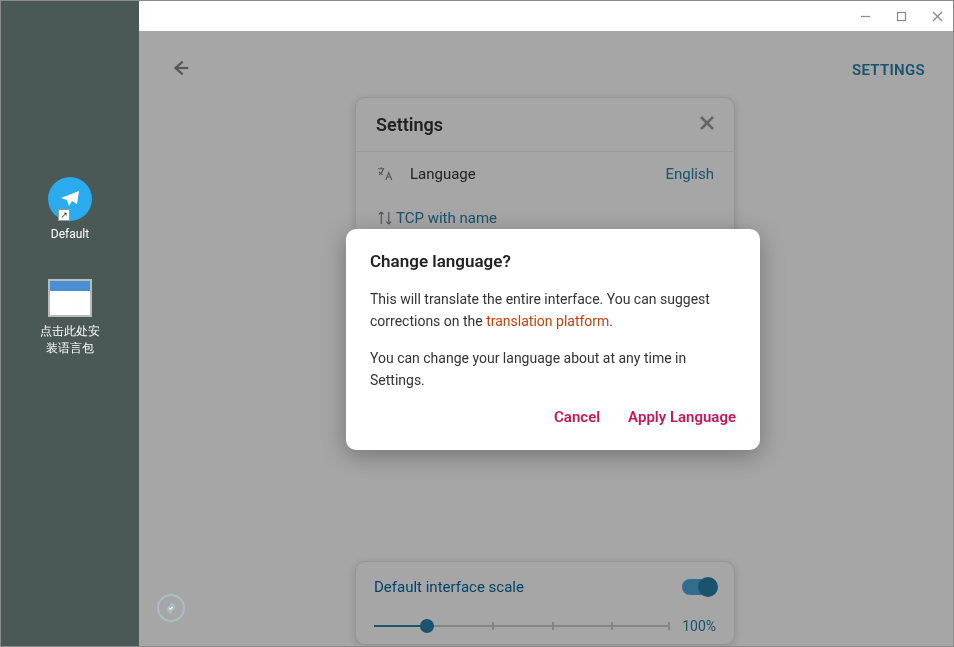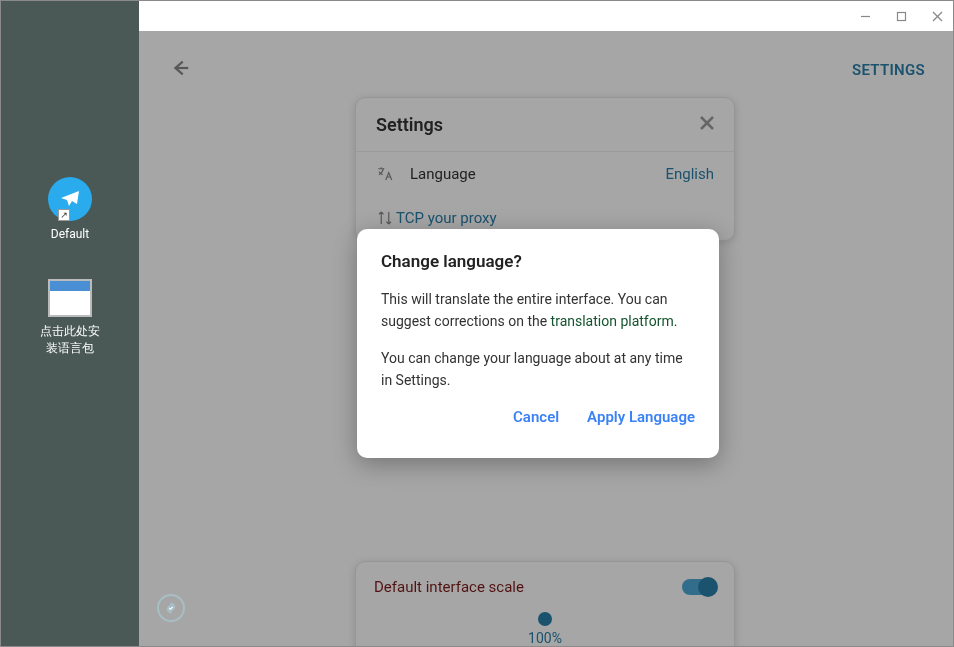--- a/index.html
+++ b/index.html
@@ -131,7 +131,7 @@
               <path d="M7 4v16M7 4l-3 3M7 4l3 3M17 20V4M17 20l-3-3M17 20l3-3"></path>
             </svg>
         </div>
-        <div class="row-value">TCP your proxy</div>
+        <div class="row-value">TCP with name</div>
       </div>
     </div>
 

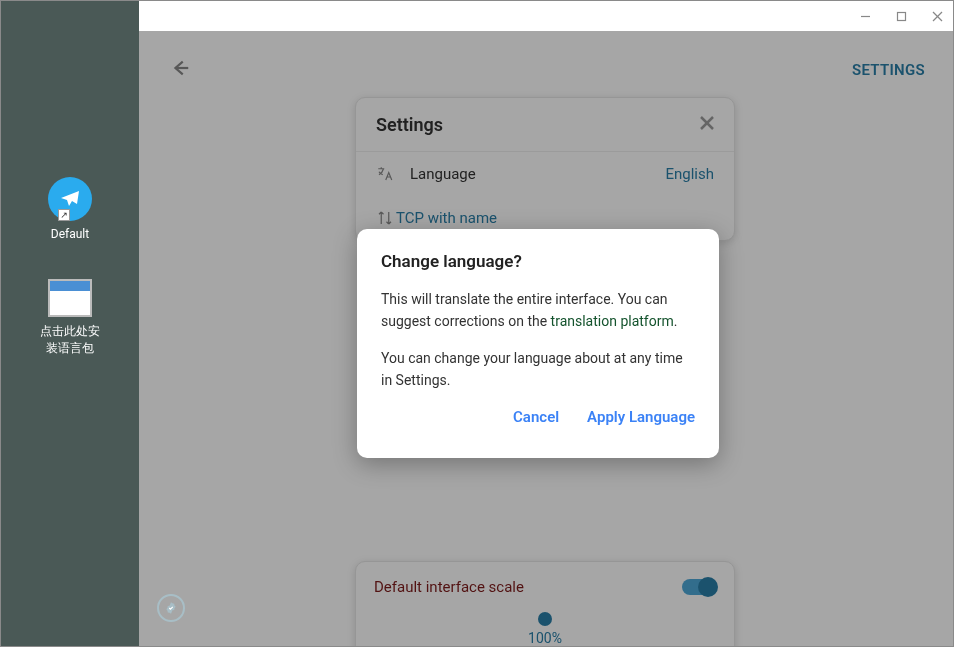--- a/index.html
+++ b/index.html
@@ -44,7 +44,7 @@
     .slider-tick { position: absolute; width: 2px; height: 8px; top: -3px; background: #ccc; }
     .slider-handle { position: absolute; left: 18%; top: -6px; width: 14px; height: 14px; background: #2a7fa8; border-radius: 50%; margin-left: -7px; }
     .slider-pct { color: #2a7fa8; font-size: 14px; }
-    .dialog { position: absolute; top: 198px; left: 218px; width: 362px; background: #fff; border-radius: 10px; padding: 22px 24px 32px; box-shadow: 0 6px 24px rgba(0,0,0,0.3); }
+    .dialog { position: absolute; top: 198px; left: 207px; width: 414px; background: #fff; border-radius: 10px; padding: 22px 24px 24px; box-shadow: 0 6px 24px rgba(0,0,0,0.3); }
     .dialog-title { font-size: 17px; font-weight: 600; color: #222; margin-bottom: 18px; }
     .dialog-body { font-size: 14px; color: #333; line-height: 1.55; }
     .dialog-body p { margin-bottom: 16px; }

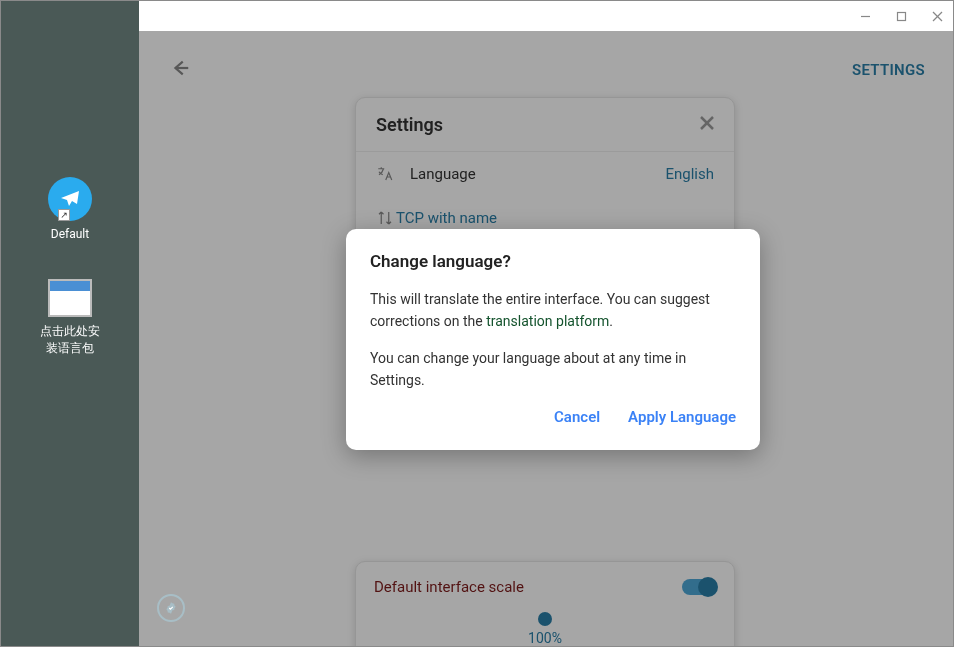--- a/index.html
+++ b/index.html
@@ -48,7 +48,7 @@
     .dialog-title { font-size: 17px; font-weight: 600; color: #222; margin-bottom: 18px; }
     .dialog-body { font-size: 14px; color: #333; line-height: 1.55; }
     .dialog-body p { margin-bottom: 16px; }
-    .dialog-body a { color: #14532d; text-decoration: none; }
+    .dialog-body a { color: #c2410c; text-decoration: none; }
     .dialog-body strong { font-weight: 700; }
     .dialog-actions { display: flex; justify-content: flex-end; gap: 28px; margin-top: 6px; }
     .dialog-btn { color: #3b82f6; font-weight: 600; font-size: 15px; }

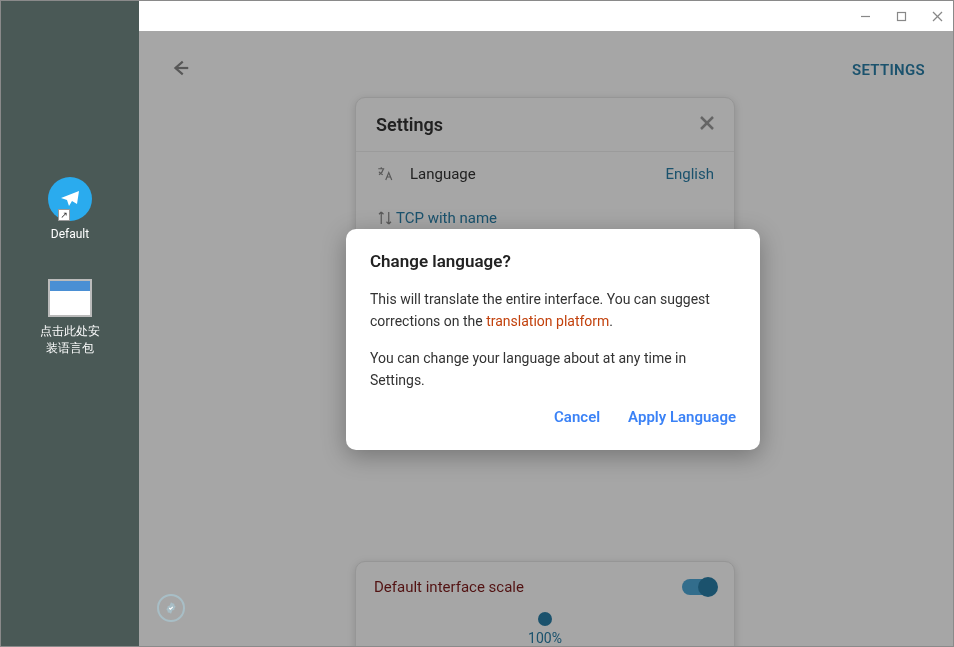--- a/index.html
+++ b/index.html
@@ -51,7 +51,7 @@
     .dialog-body a { color: #c2410c; text-decoration: none; }
     .dialog-body strong { font-weight: 700; }
     .dialog-actions { display: flex; justify-content: flex-end; gap: 28px; margin-top: 6px; }
-    .dialog-btn { color: #3b82f6; font-weight: 600; font-size: 15px; }
+    .dialog-btn { color: #be185d; font-weight: 600; font-size: 15px; }
     .badge-circle { position: absolute; bottom: 26px; left: 18px; width: 28px; height: 28px; border-radius: 50%; border: 2px solid #a8bec6; display: flex; align-items: center; justify-content: center; }
     .badge-circle svg { width: 14px; height: 14px; fill: #a8bec6; }
   </style>

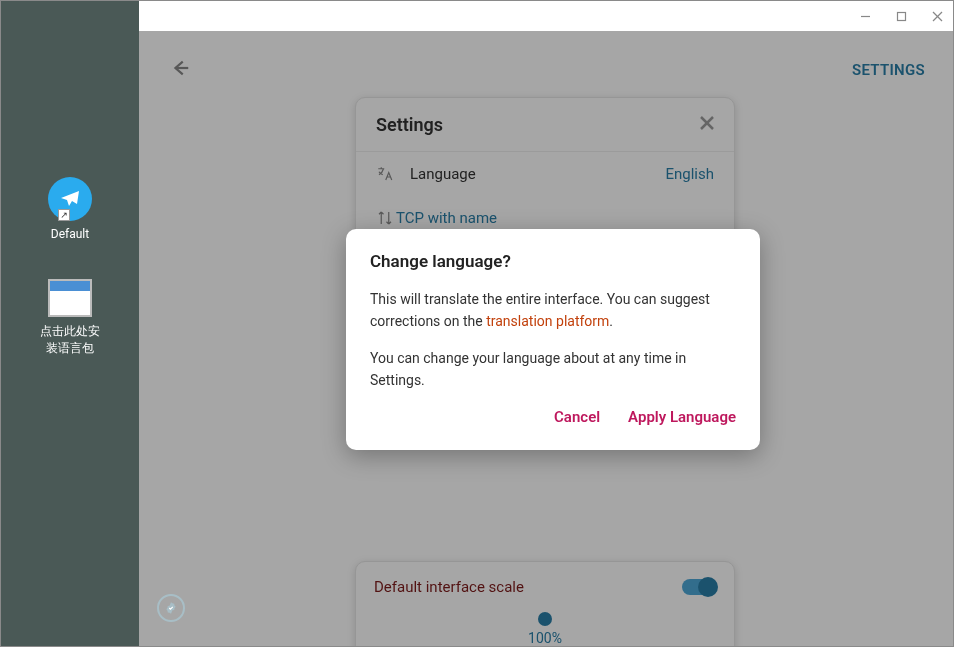--- a/index.html
+++ b/index.html
@@ -35,7 +35,7 @@
     .row-value { color: #2a7fa8; font-size: 15px; }
     .scale-section { position: absolute; top: 530px; left: 216px; width: 380px; background: #fff; border-radius: 10px; box-shadow: 0 2px 8px rgba(0,0,0,0.15); border: 1px solid #e6e6e6; padding: 16px 18px 10px; }
     .scale-header { display: flex; justify-content: space-between; align-items: center; }
-    .scale-label { font-size: 15px; color: #7f1d1d; }
+    .scale-label { font-size: 15px; color: #0369a1; }
     .toggle { width: 34px; height: 16px; background: #4ea8d8; border-radius: 20px; position: relative; }
     .toggle-knob { position: absolute; right: -2px; top: -2px; width: 20px; height: 20px; background: #2a7fa8; border-radius: 50%; }
     .slider-row { display: flex; align-items: center; margin-top: 22px; gap: 12px; flex-direction: column; }

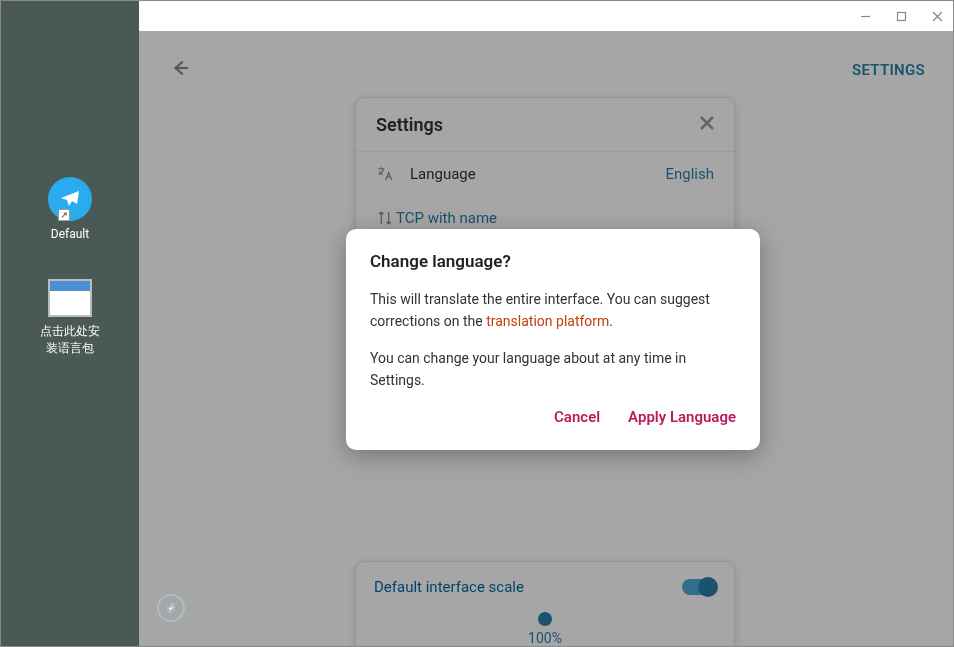--- a/index.html
+++ b/index.html
@@ -38,7 +38,7 @@
     .scale-label { font-size: 15px; color: #0369a1; }
     .toggle { width: 34px; height: 16px; background: #4ea8d8; border-radius: 20px; position: relative; }
     .toggle-knob { position: absolute; right: -2px; top: -2px; width: 20px; height: 20px; background: #2a7fa8; border-radius: 50%; }
-    .slider-row { display: flex; align-items: center; margin-top: 22px; gap: 12px; flex-direction: column; }
+    .slider-row { display: flex; align-items: center; margin-top: 22px; gap: 12px; }
     .slider-track { flex: 1; height: 2px; background: #ccc; position: relative; }
     .slider-fill { position: absolute; left: 0; top: 0; height: 2px; width: 18%; background: #2a7fa8; }
     .slider-tick { position: absolute; width: 2px; height: 8px; top: -3px; background: #ccc; }

